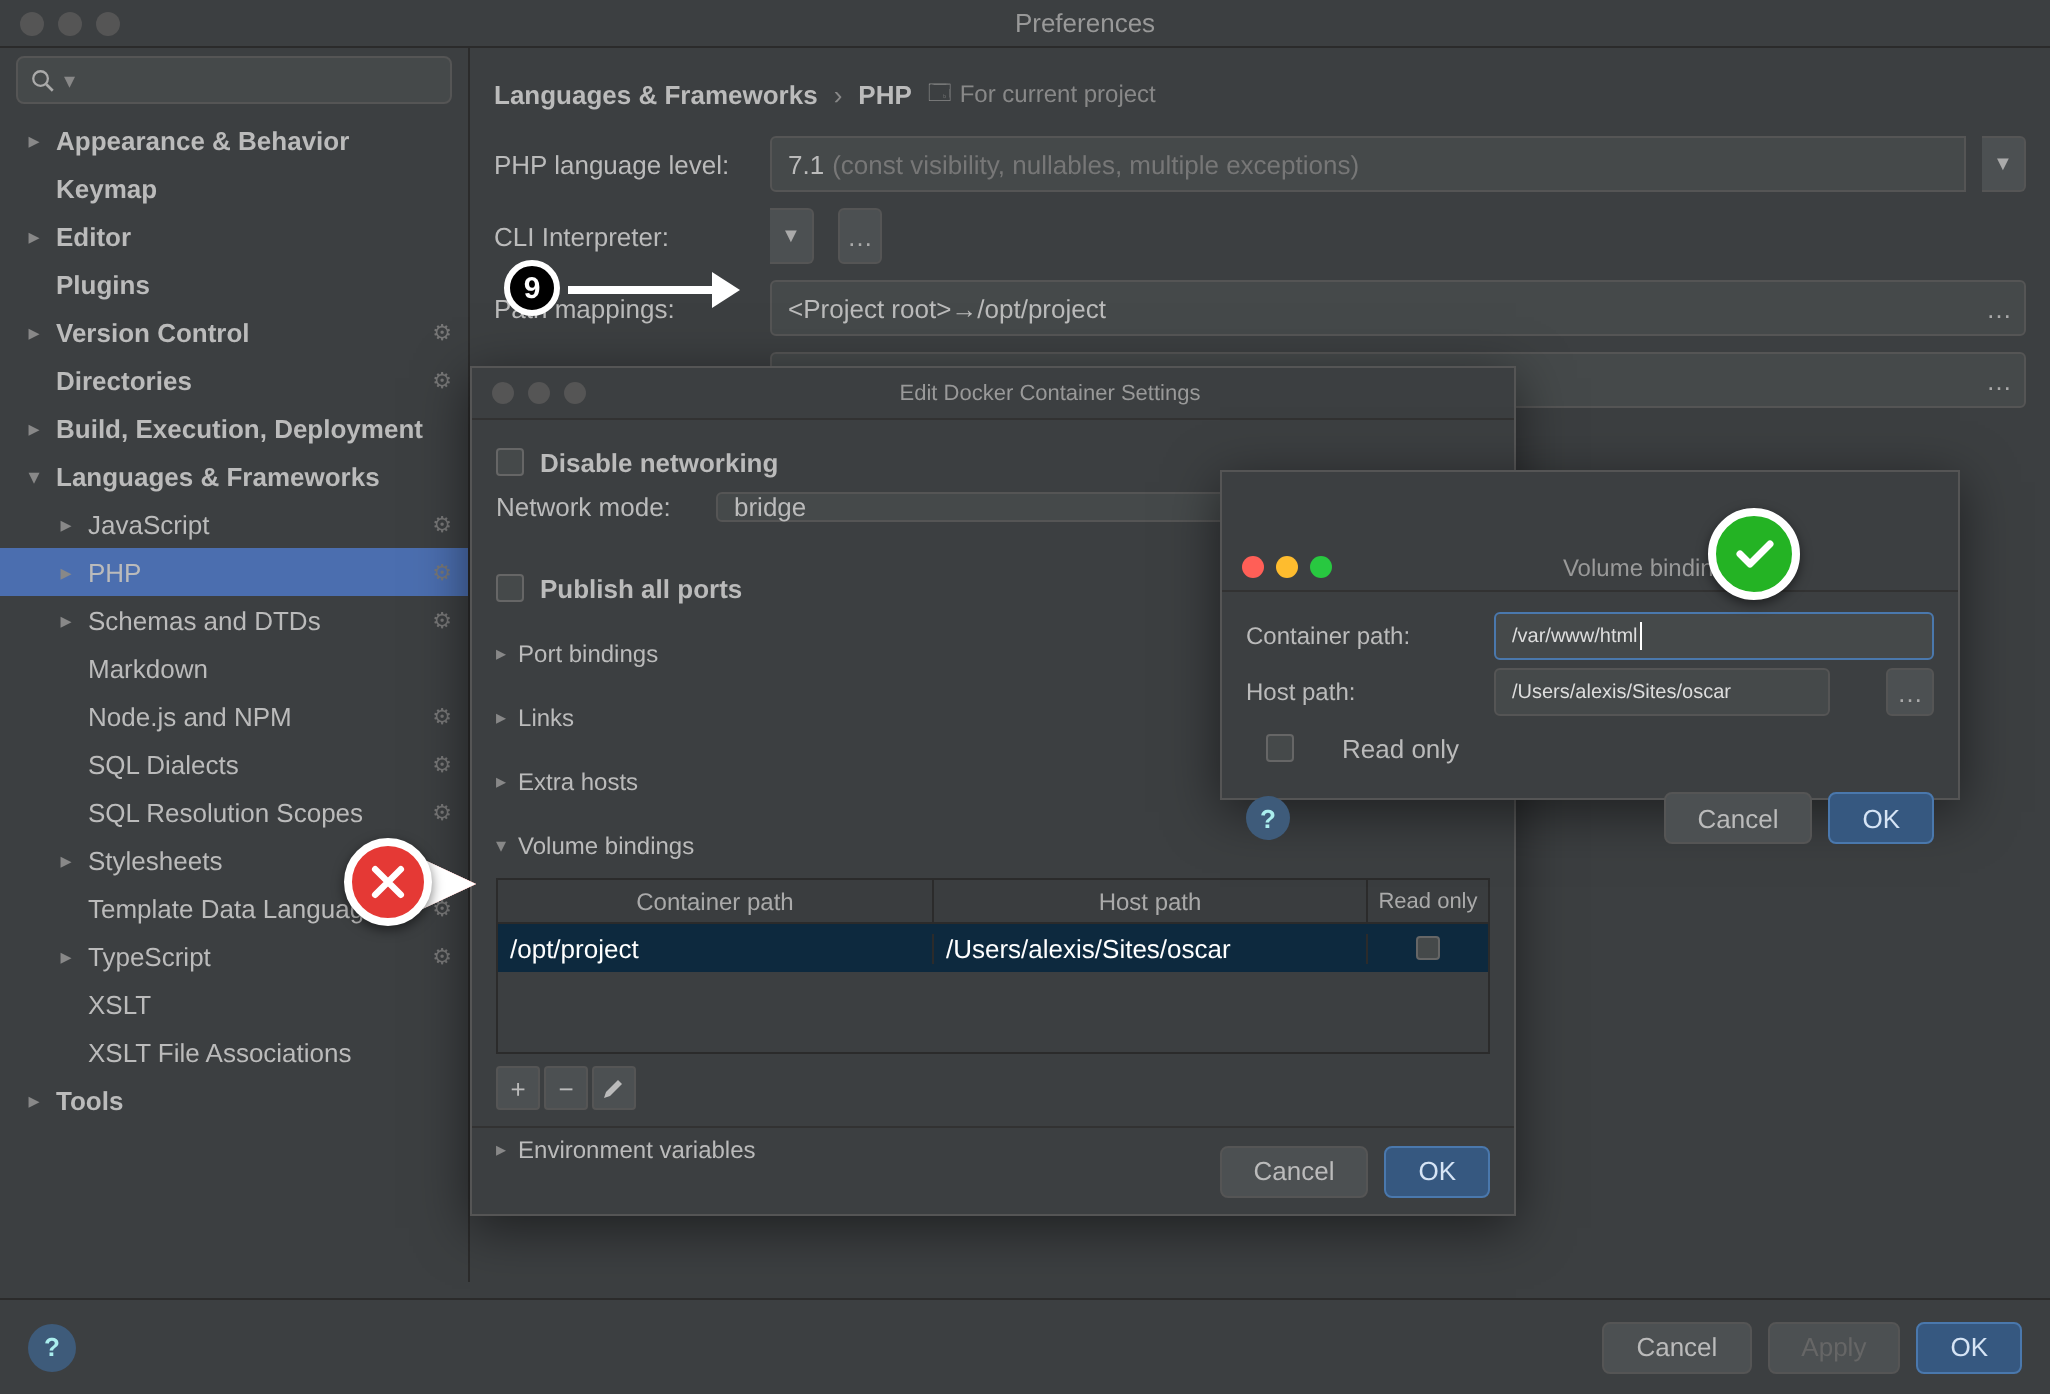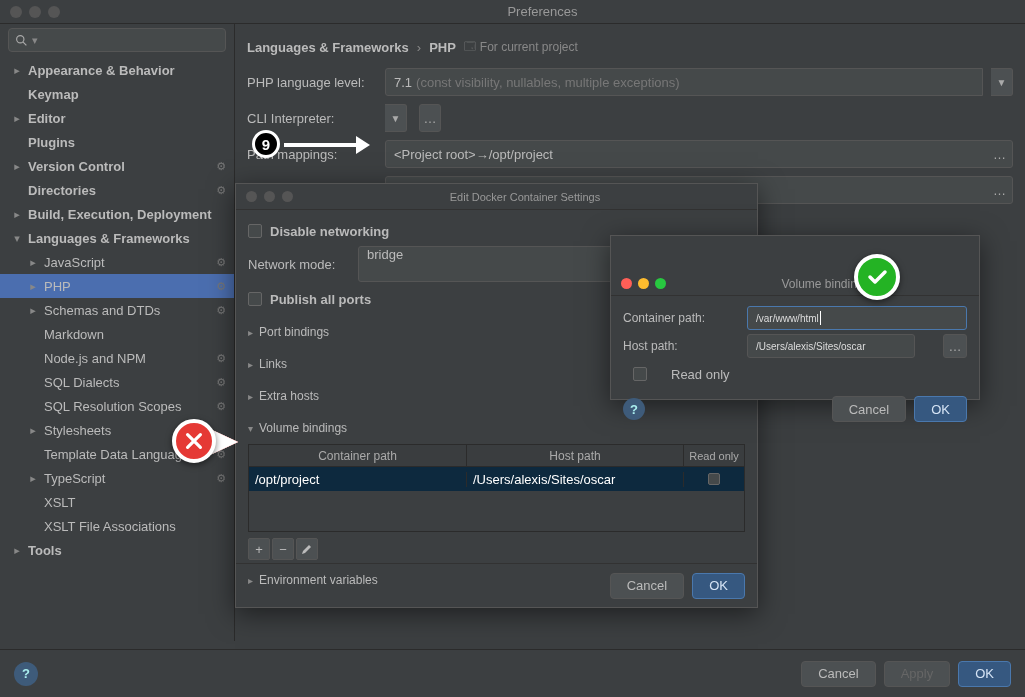--- a/index.html
+++ b/index.html
@@ -52,7 +52,7 @@
 .chk-row { display: flex; align-items: center; height: 26px; gap: 8px; }
 .chk { width: 14px; height: 14px; border: 1px solid #666; background: #45494a; border-radius: 2px; }
 .nm-row { display: flex; align-items: center; gap: 10px; margin-top: 2px; }
-.nm-input { flex: 1; height: 36px; background: #45494a; border: 1px solid #555; border-radius: 3px; padding: 0 8px; color: #bbb; display:flex; }
+.nm-input { flex: 1; height: 15px; background: #45494a; border: 1px solid #555; border-radius: 3px; padding: 0 8px; color: #bbb; display:flex; align-items:center; }
 .sec { margin-top: 8px; }
 .sec-head { height: 24px; display: flex; align-items: center; gap: 6px; color: #bbb; font-size: 12px; }
 .sec-head .tri { font-size: 10px; color: #888; }

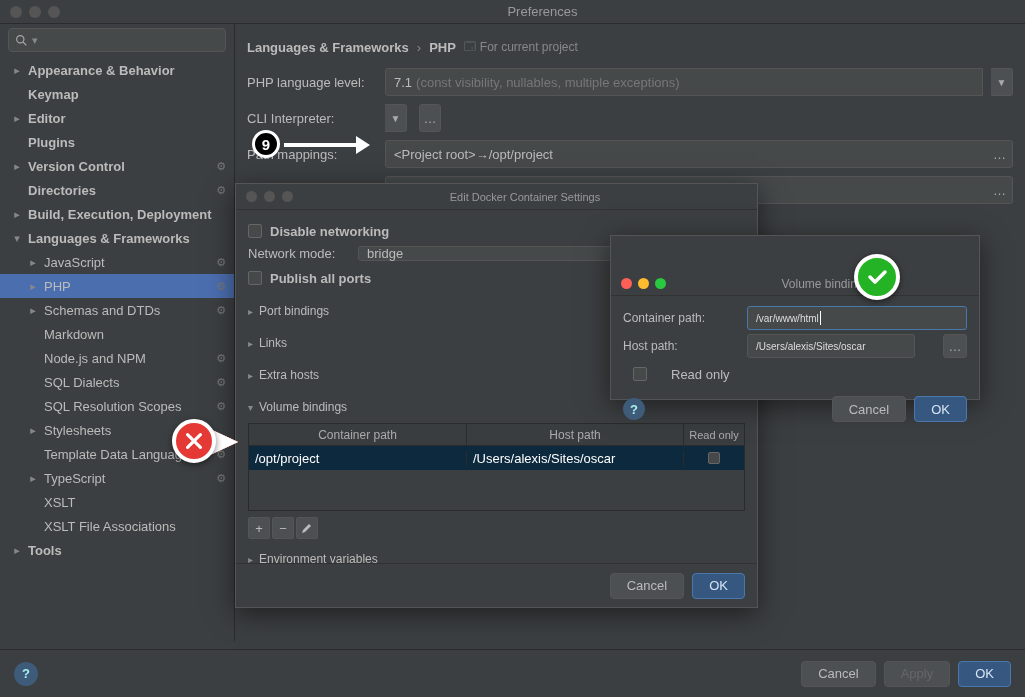--- a/index.html
+++ b/index.html
@@ -294,7 +294,7 @@
           <span>bridge</span>
         </div>
     </div>
-    <div class="chk-row" style="margin-top:4px">
+    <div class="chk-row" style="margin-top:20px">
       <div class="chk"></div>
       <span style="font-weight:600">Publish all ports</span>
     </div>

